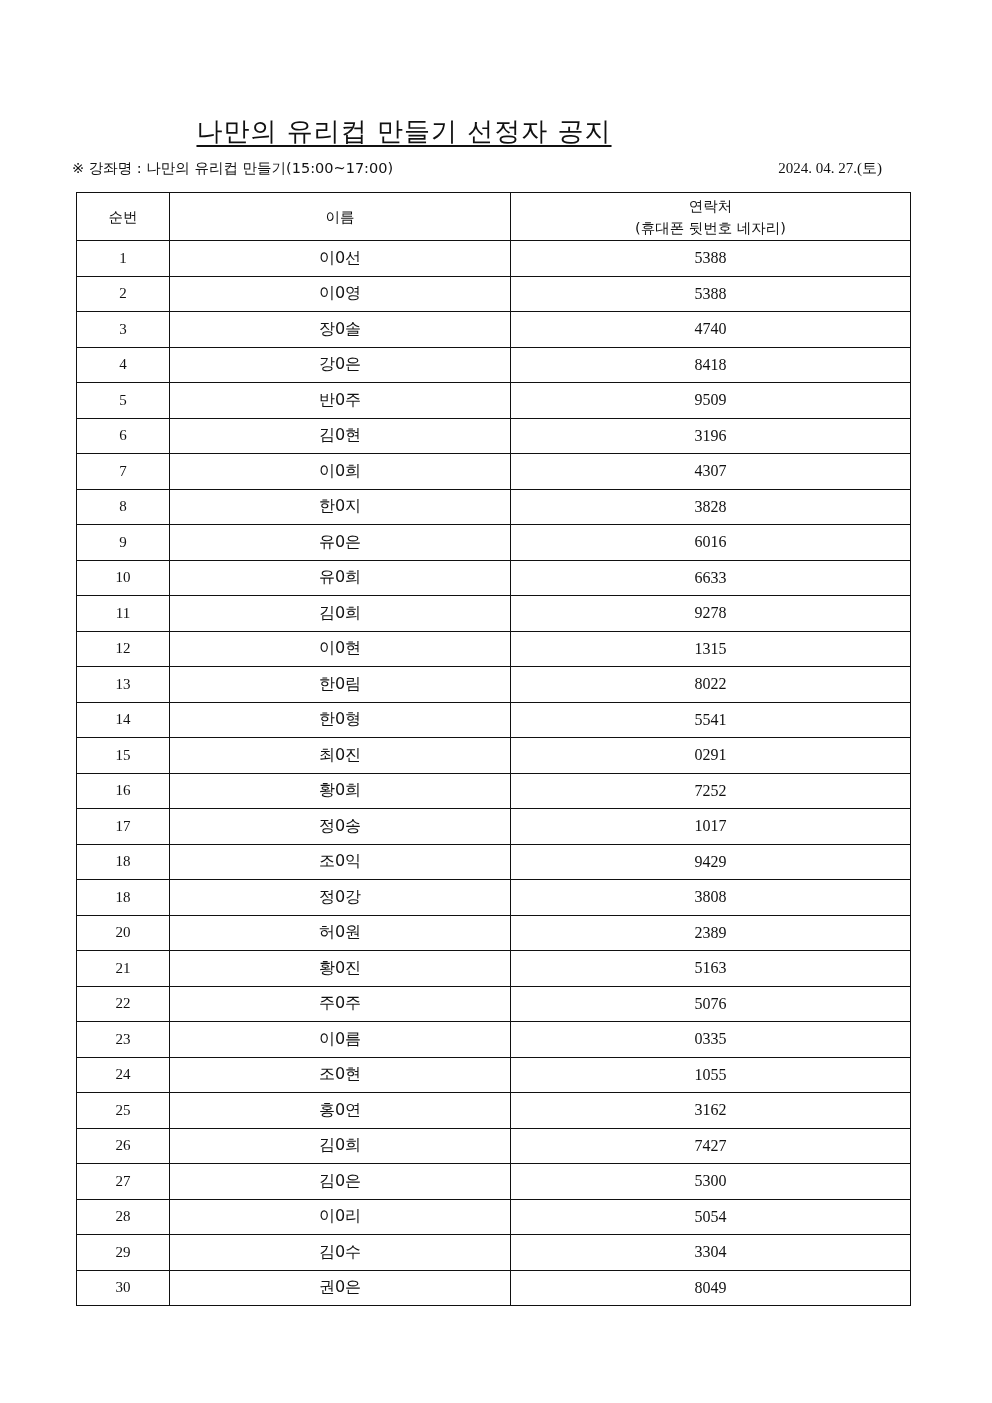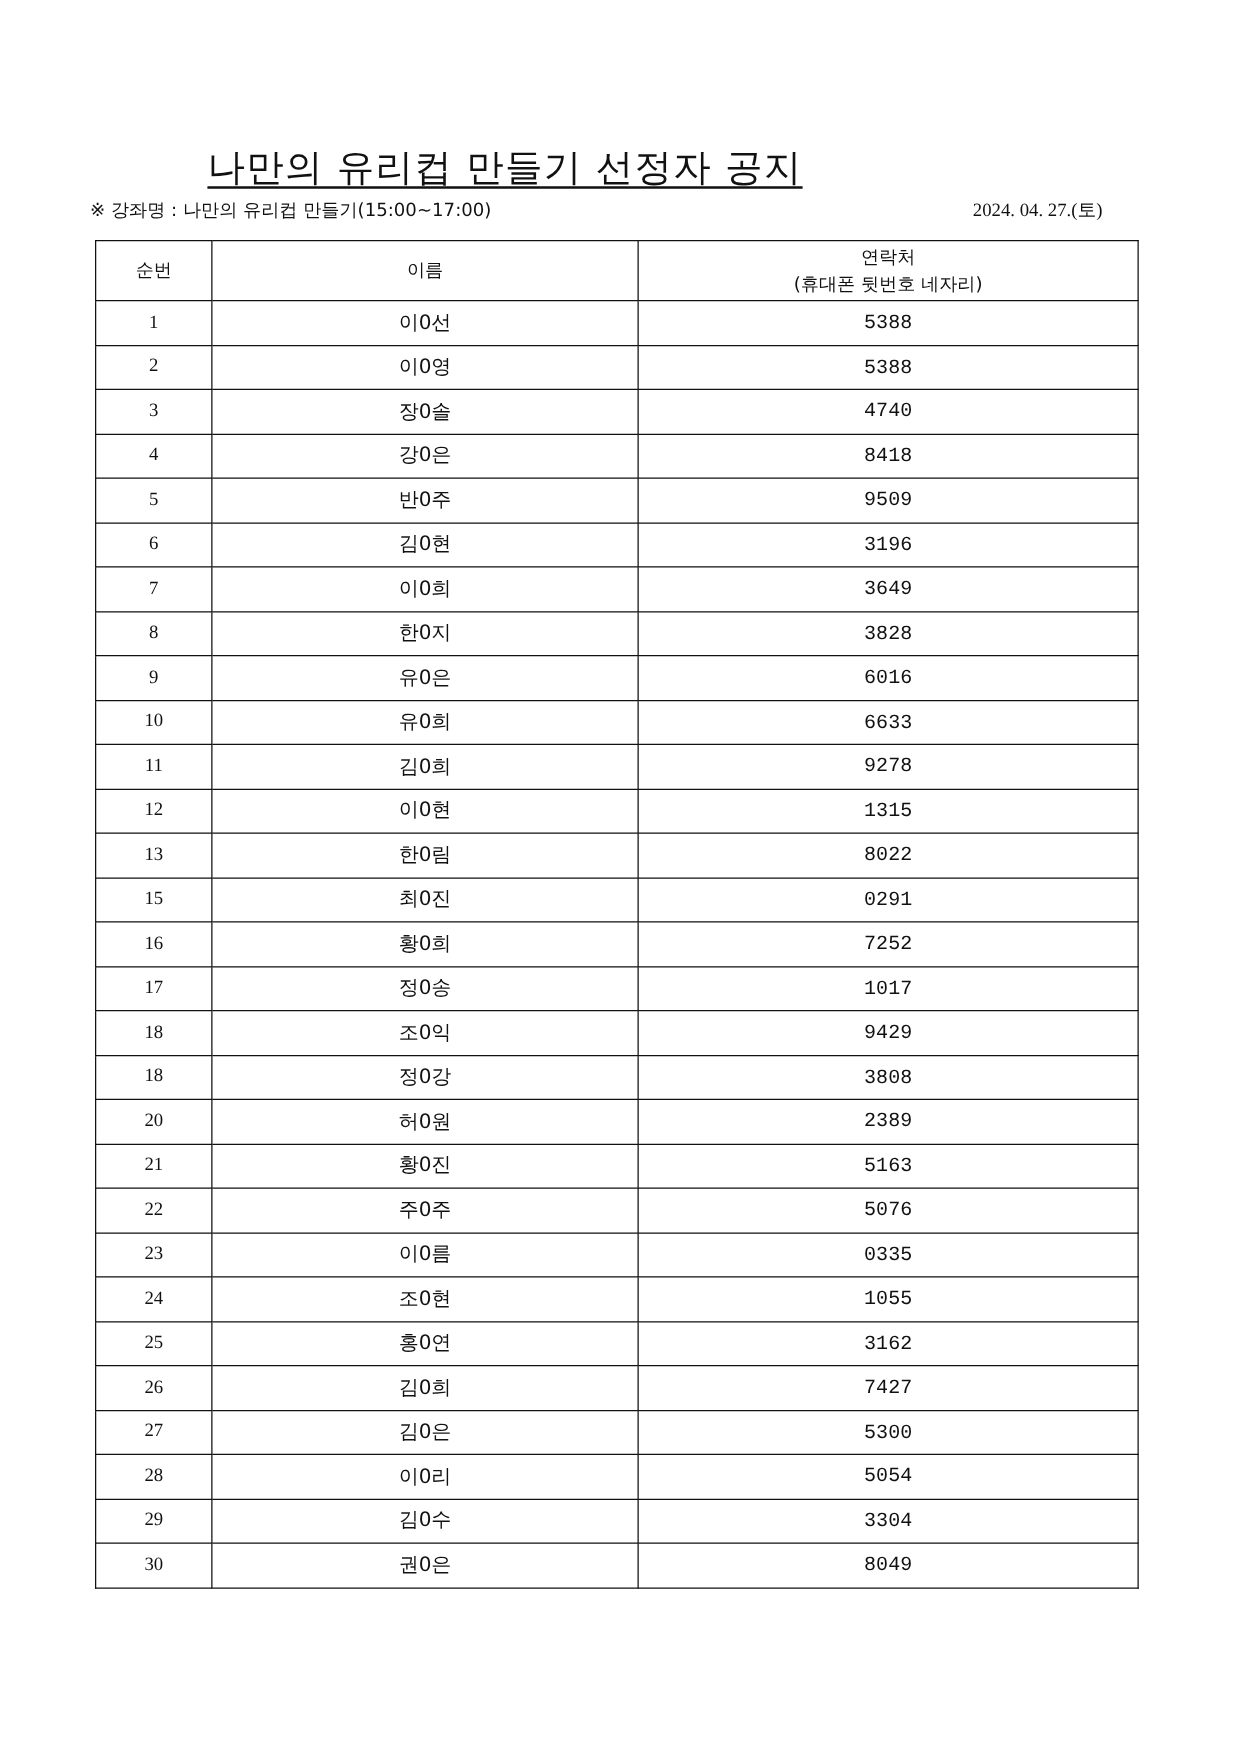--- a/index.html
+++ b/index.html
@@ -6,7 +6,7 @@
   body { width: 992px; height: 1403px; position: relative; overflow: hidden;
          font-family: "DejaVu Sans", "Liberation Sans", sans-serif; color: #111; }
   .title { position: absolute; top: 114px; left: 0; width: 808px; text-align: center;
-           font-size: 30px; font-weight: 500; letter-spacing: 1px; }
+           font-size: 26px; font-weight: 500; letter-spacing: 1px; }
   .title span { text-decoration: underline; text-underline-offset: 5px; text-decoration-thickness: 1.5px; }
   .subline { position: absolute; top: 156px; left: 72px; width: 810px; height: 22px;
              font-size: 14.5px; display: flex; justify-content: space-between; align-items: flex-end; }

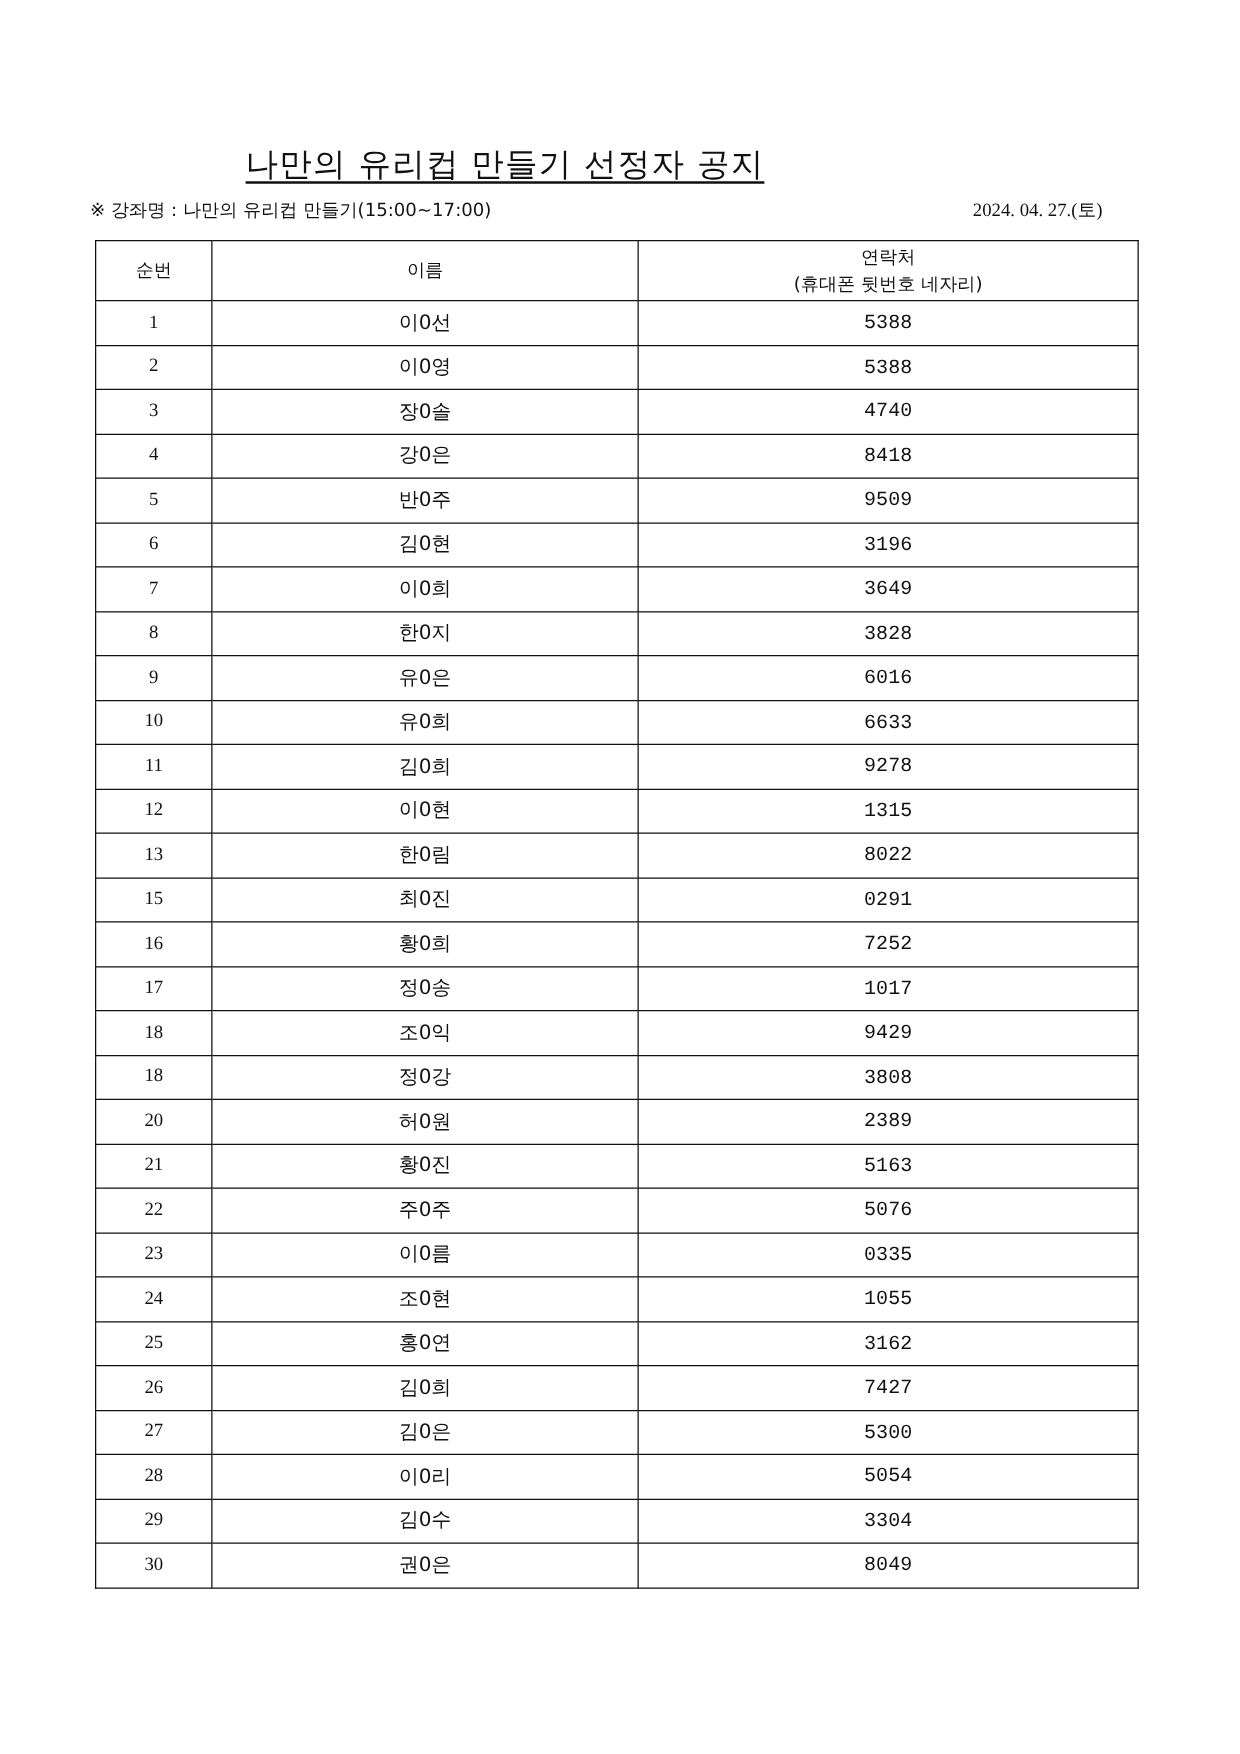--- a/index.html
+++ b/index.html
@@ -18,7 +18,7 @@
   col.c1 { width: 93px; } col.c2 { width: 341px; } col.c3 { width: 400px; }
   td.num { font-family: "Liberation Serif", "DejaVu Serif", serif; font-size: 15px; }
   td.name { font-size: 16px; }
-  td.phone { font-family: Liberation Mono, monospace; font-size: 16px; }
+  td.phone { font-family: Liberation Serif, serif; font-size: 16px; }
 </style>
 </head>
 <body>

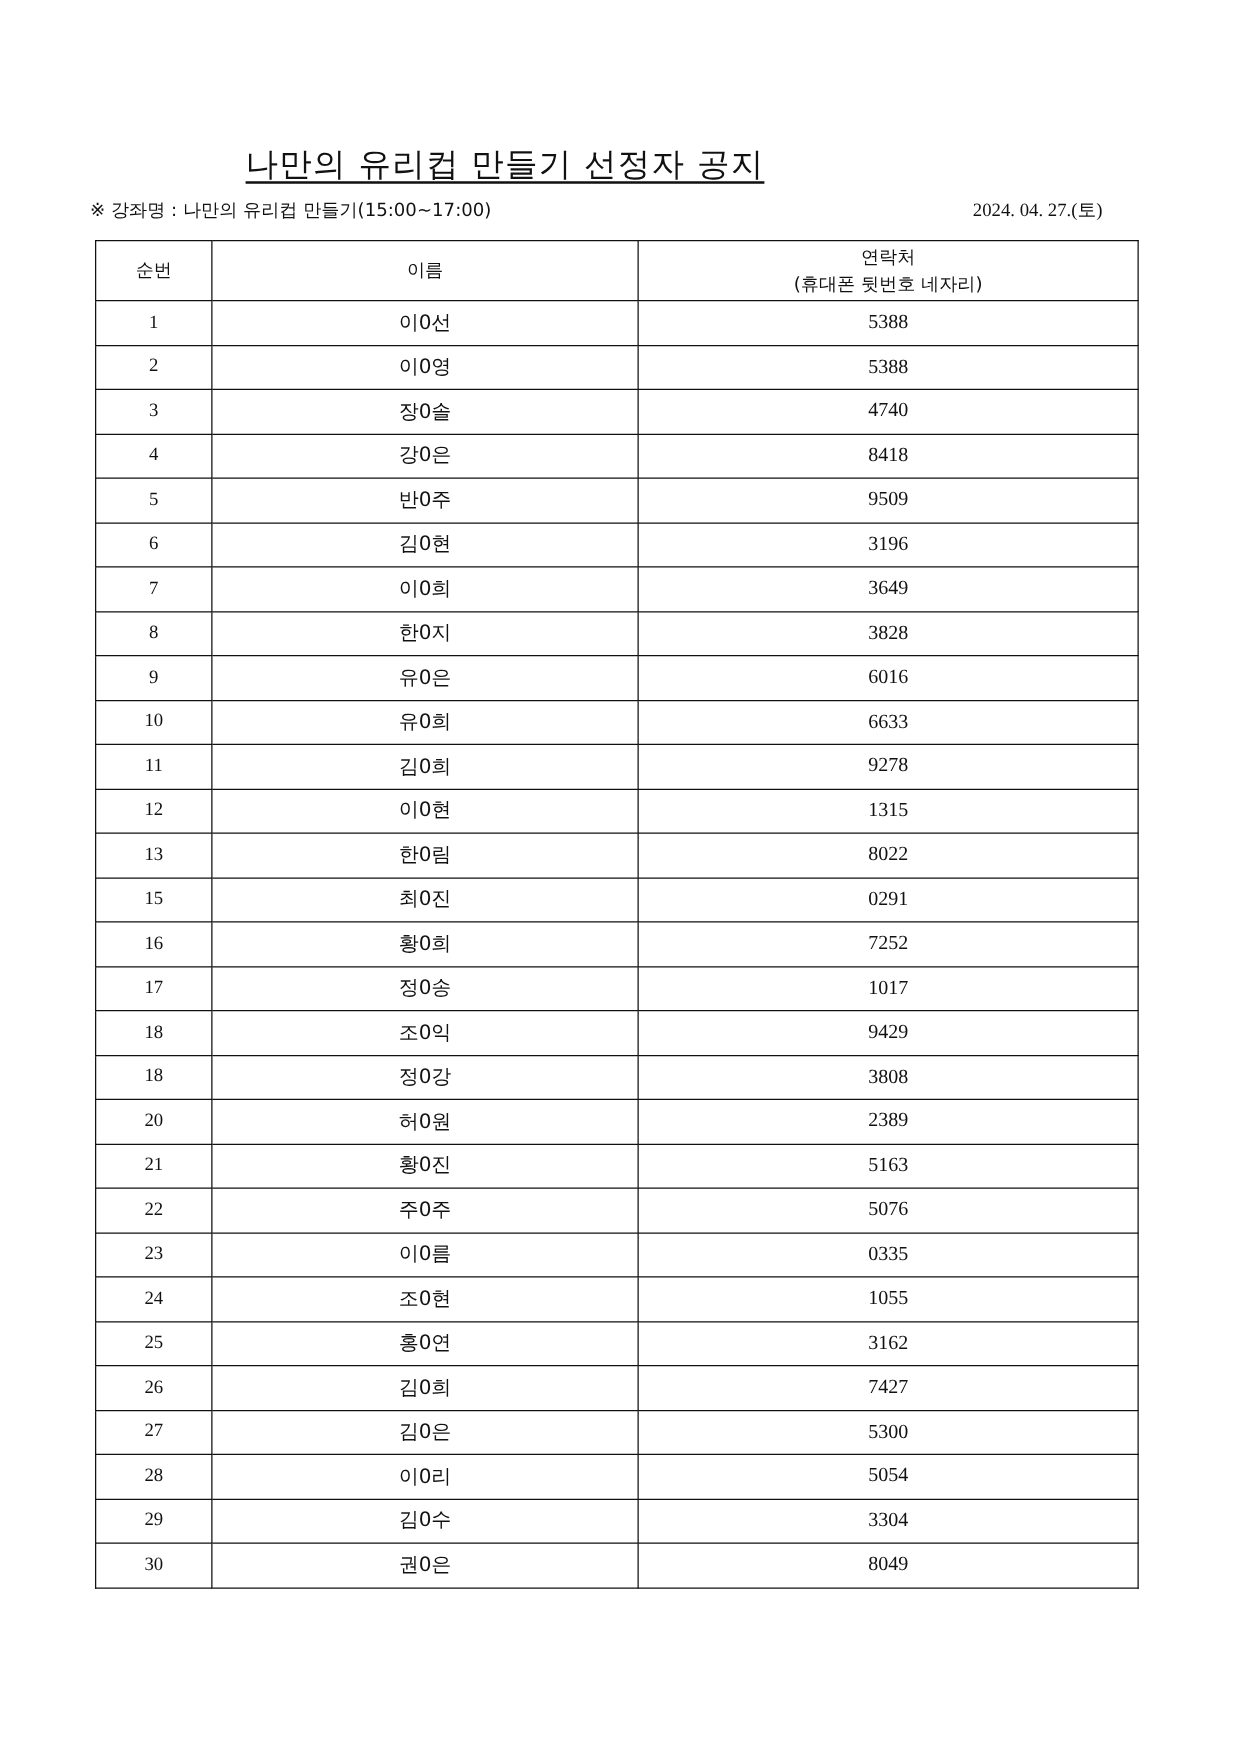--- a/index.html
+++ b/index.html
@@ -82,7 +82,7 @@
       <tr>
         <td class="num">7</td>
         <td class="name">이0희</td>
-        <td class="phone">3649</td>
+        <td class="phone">4307</td>
       </tr>
       <tr>
         <td class="num">8</td>

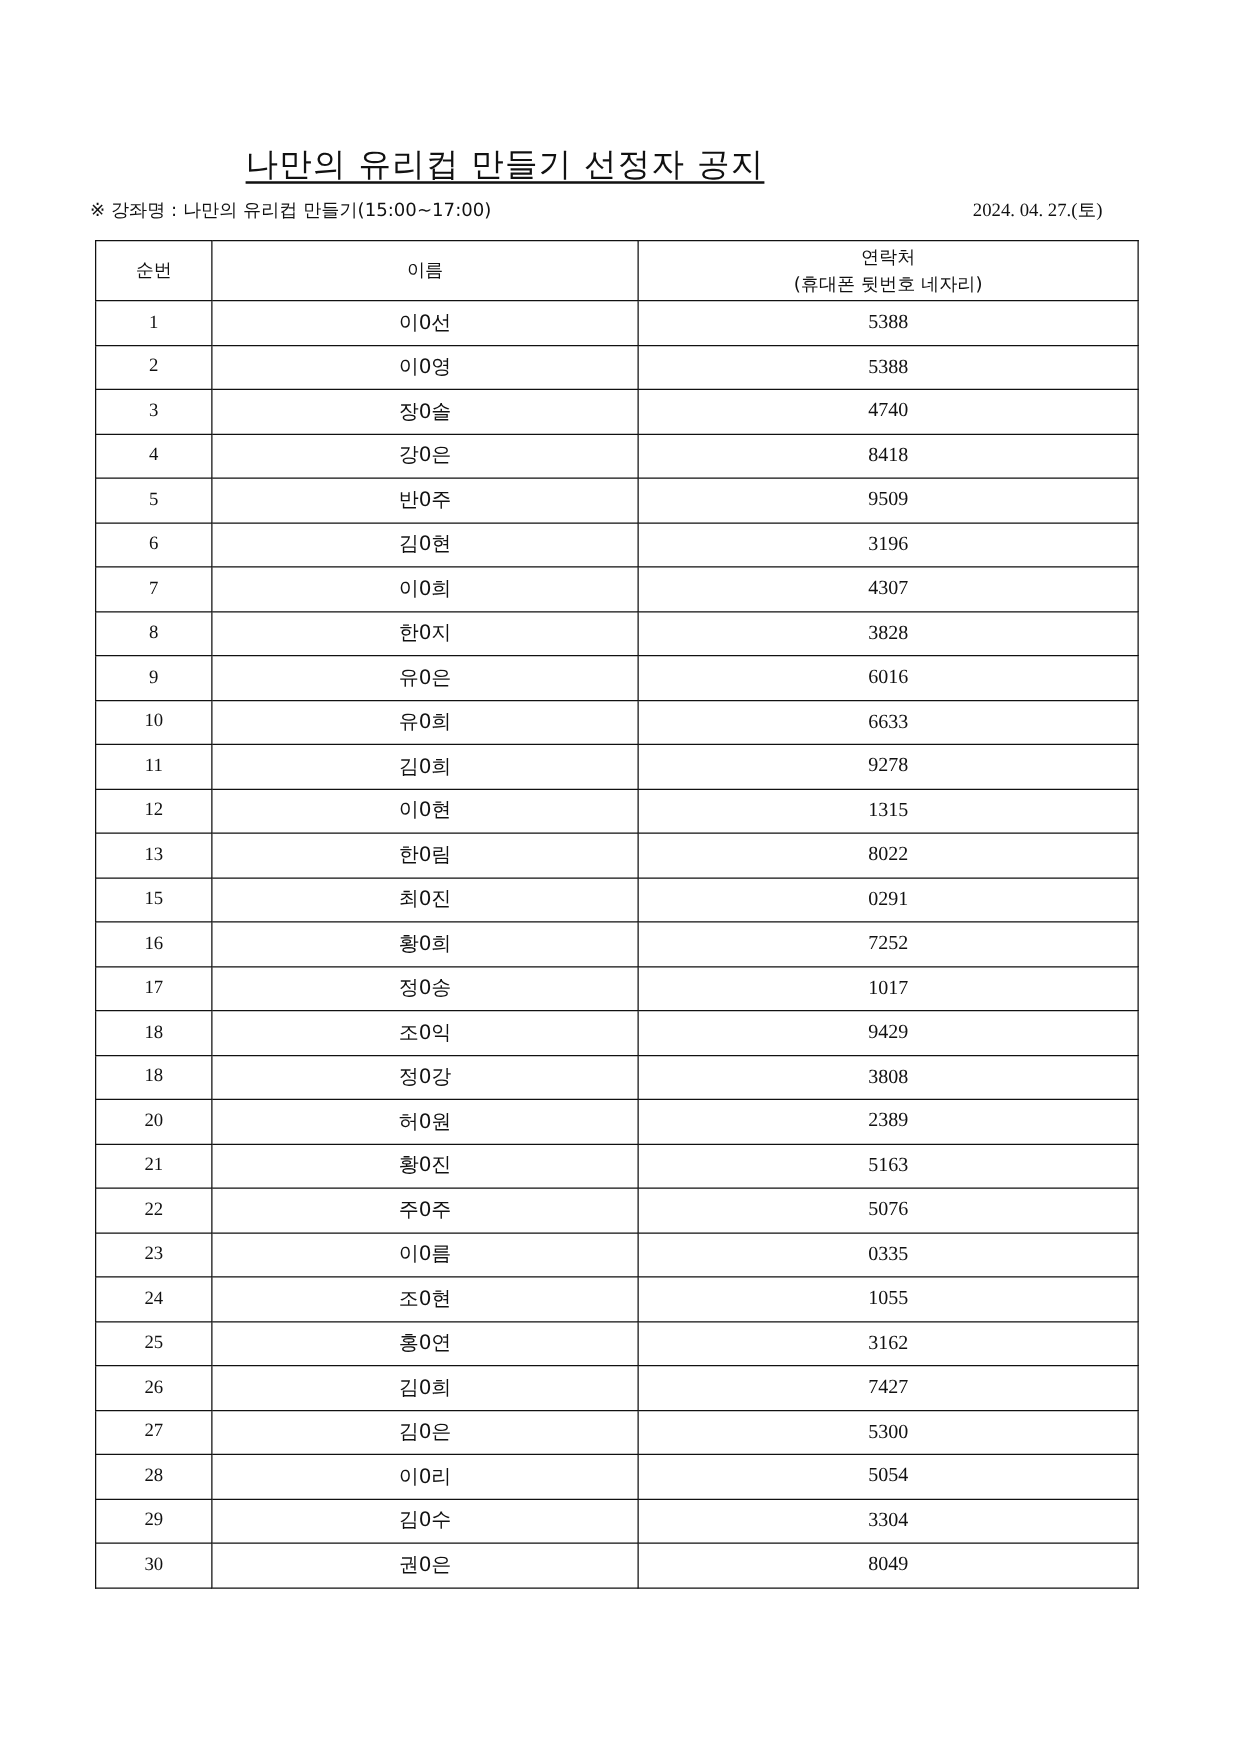--- a/index.html
+++ b/index.html
@@ -115,6 +115,11 @@
         <td class="phone">8022</td>
       </tr>
       <tr>
+        <td class="num">14</td>
+        <td class="name">한0형</td>
+        <td class="phone">5541</td>
+      </tr>
+      <tr>
         <td class="num">15</td>
         <td class="name">최0진</td>
         <td class="phone">0291</td>

